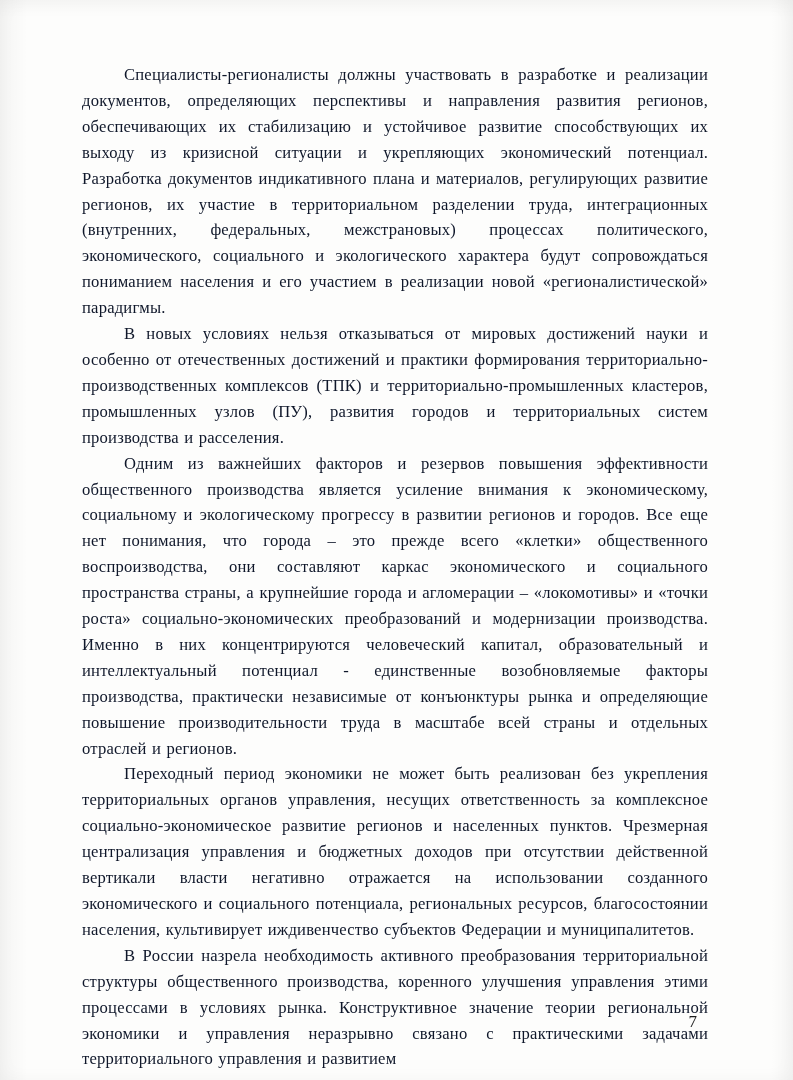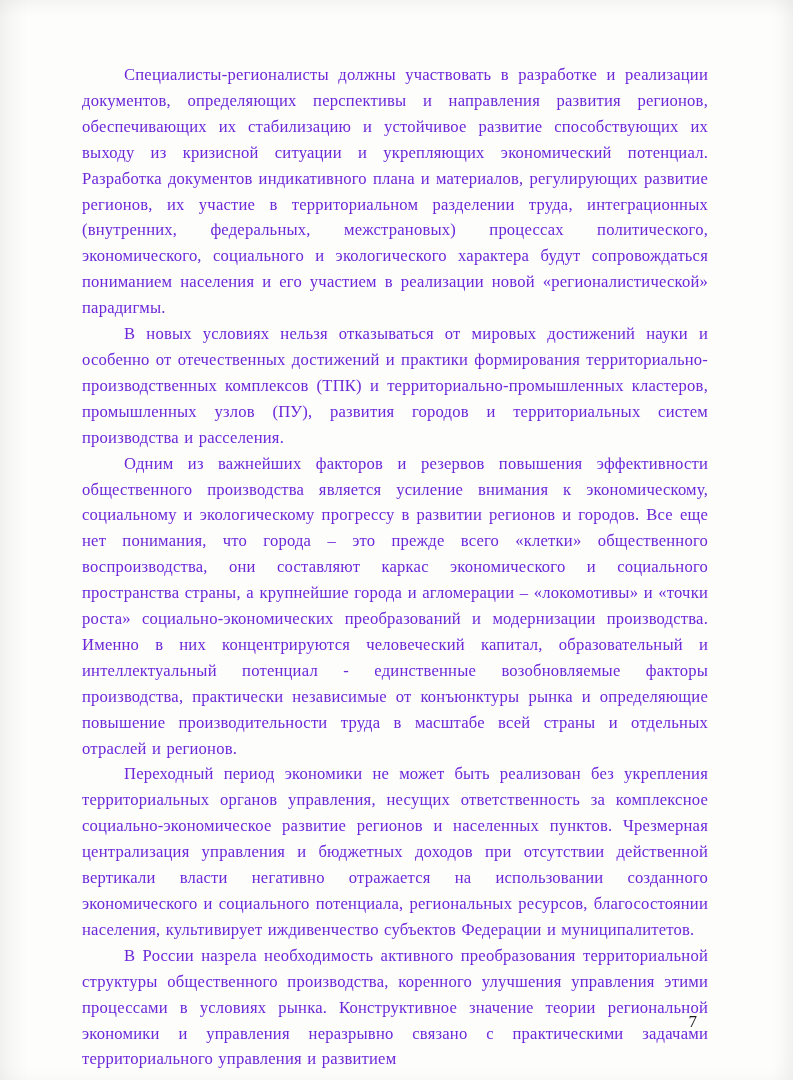--- a/index.html
+++ b/index.html
@@ -33,7 +33,7 @@
     top: 62px;
     left: 82px;
     width: 626px;
-    color: #6d28d9;
+    color: #0f172a;
     font-size: 16.6px;
     line-height: 25.9px;
     text-align: justify;

